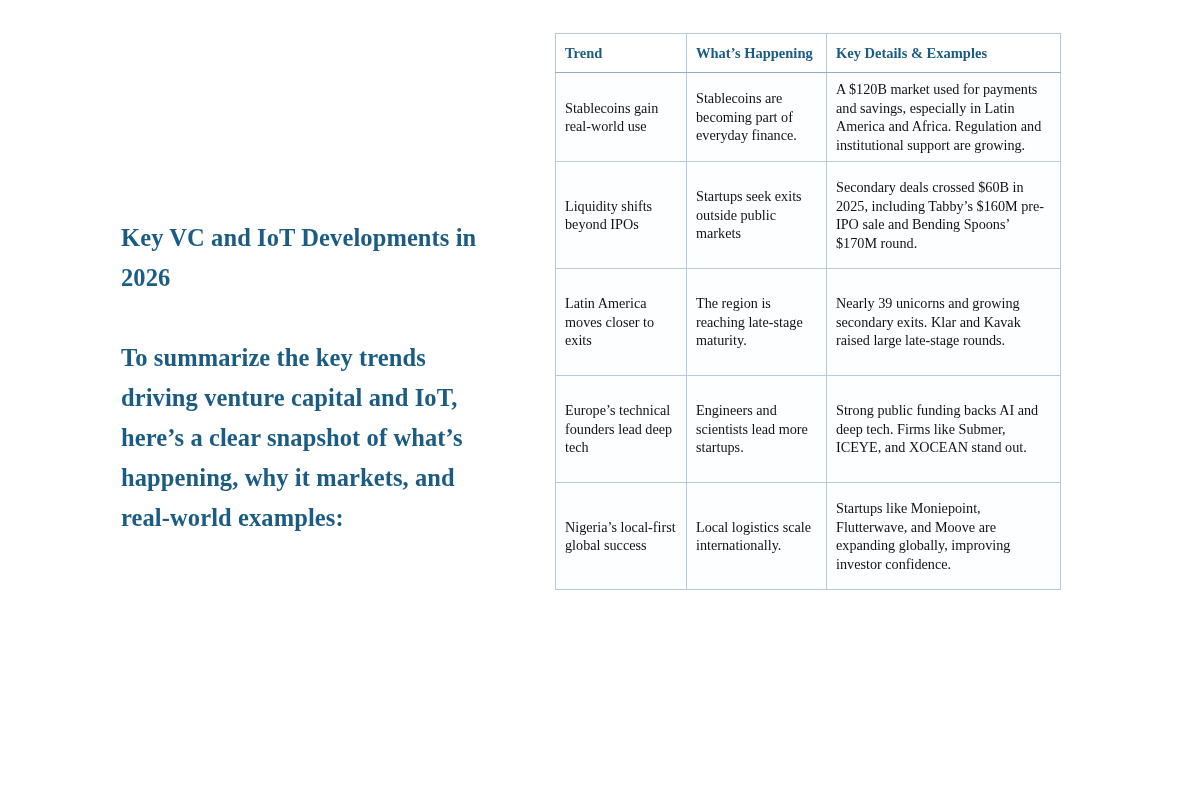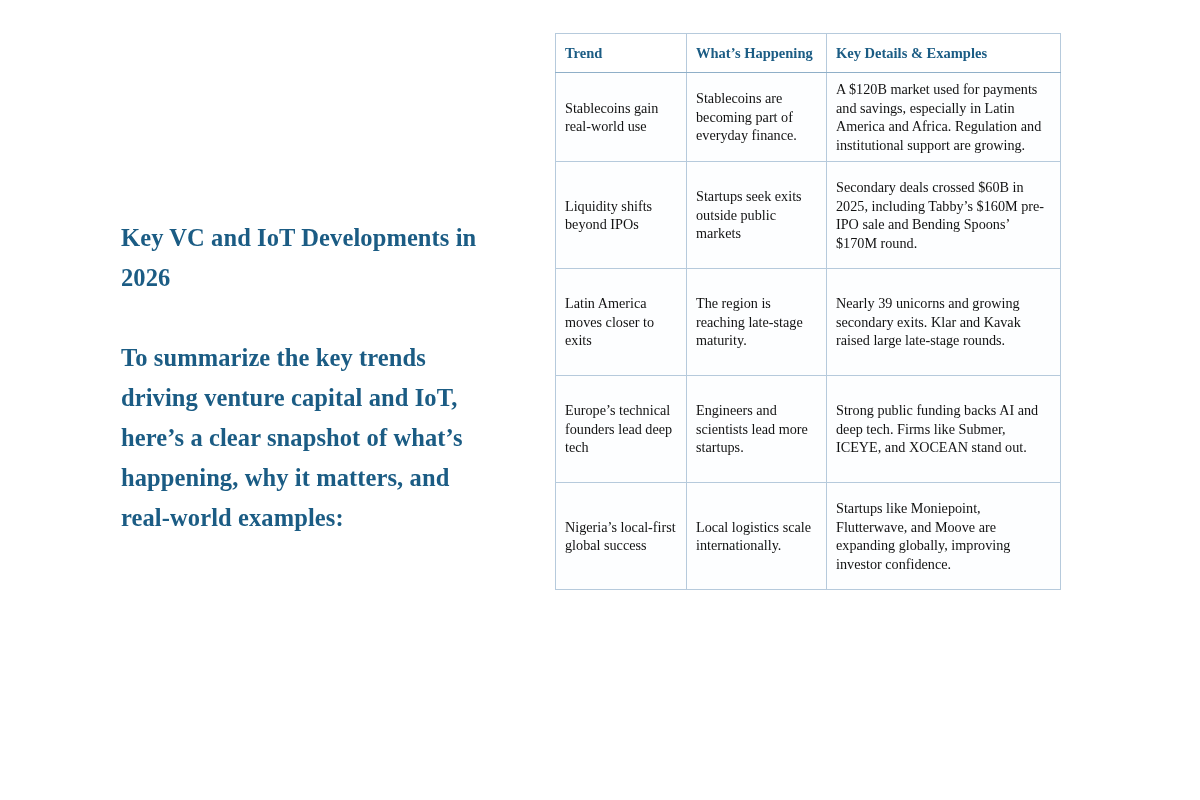--- a/index.html
+++ b/index.html
@@ -92,7 +92,7 @@
 
 <div id="left-panel">
   <h1 id="headline">Key VC and IoT Developments in 2026</h1>
-  <p id="intro-paragraph">To summarize the key trends driving venture capital and IoT, here’s a clear snapshot of what’s happening, why it matters, and real-world examples:</p>
+  <p id="intro-paragraph">To summarize the key trends driving venture capital and IoT, here’s a clear snapshot of what’s happening, why it markets, and real-world examples:</p>
 </div>
 
 <div id="trends-table-wrap">

